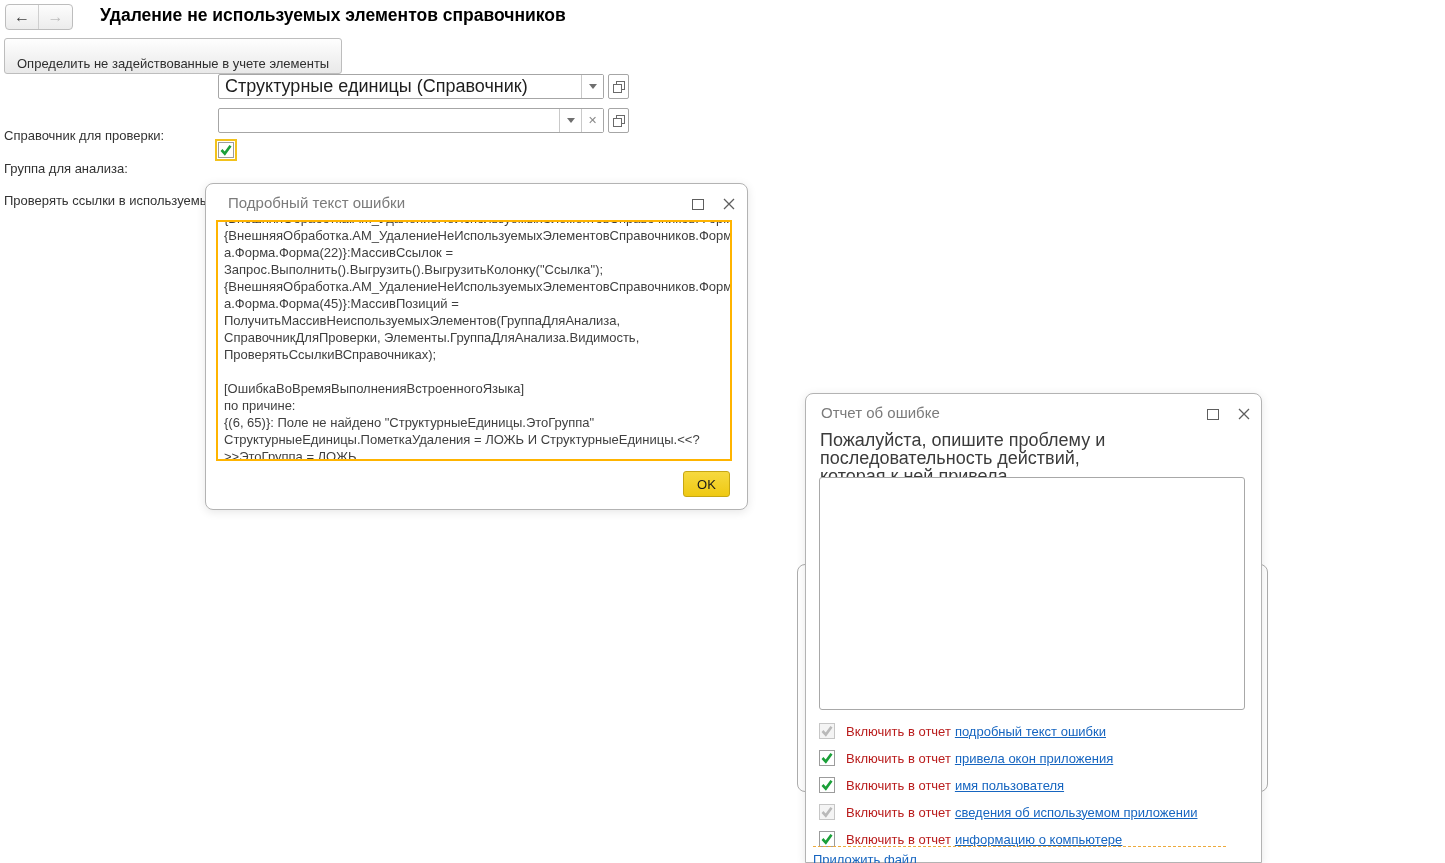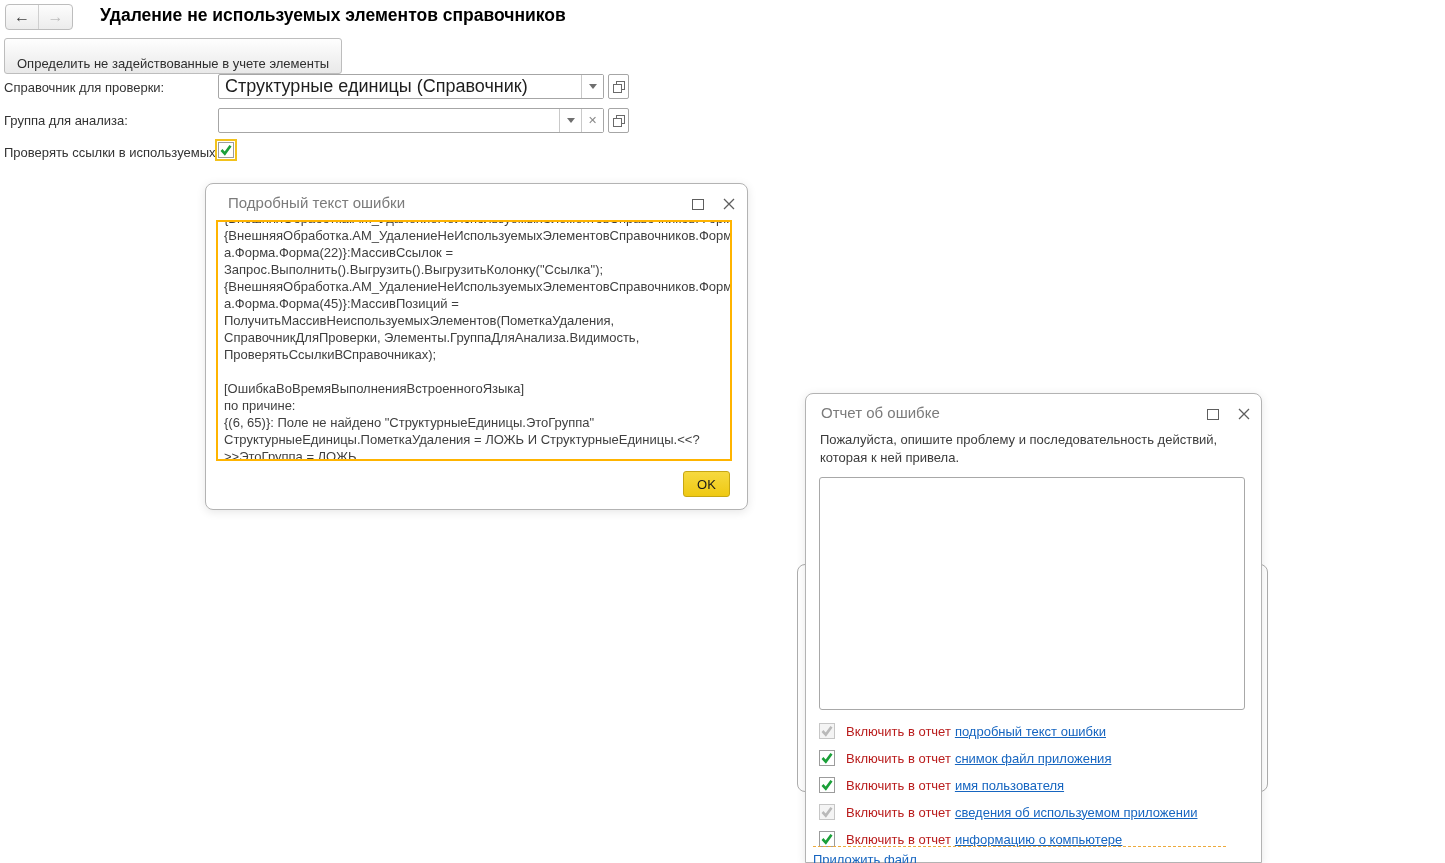--- a/index.html
+++ b/index.html
@@ -26,7 +26,7 @@
                 border:1px solid #BDBDBD; border-radius:3px; font-family:inherit; cursor:pointer; }
 
   
-  .form-label { position:absolute; left:4px; font-size:13px; color:#333; white-space:nowrap; }
+  .form-label { position:absolute; left:4px; font-size:13px; color:#333; white-space:nowrap;margin-top:48px; }
   #lbl-catalog { top:80px; } #lbl-group { top:113px; } #lbl-check { top:145px; }
 
   .field { position:absolute; left:218px; height:25px; width:386px; border:1px solid #A6A6A6;

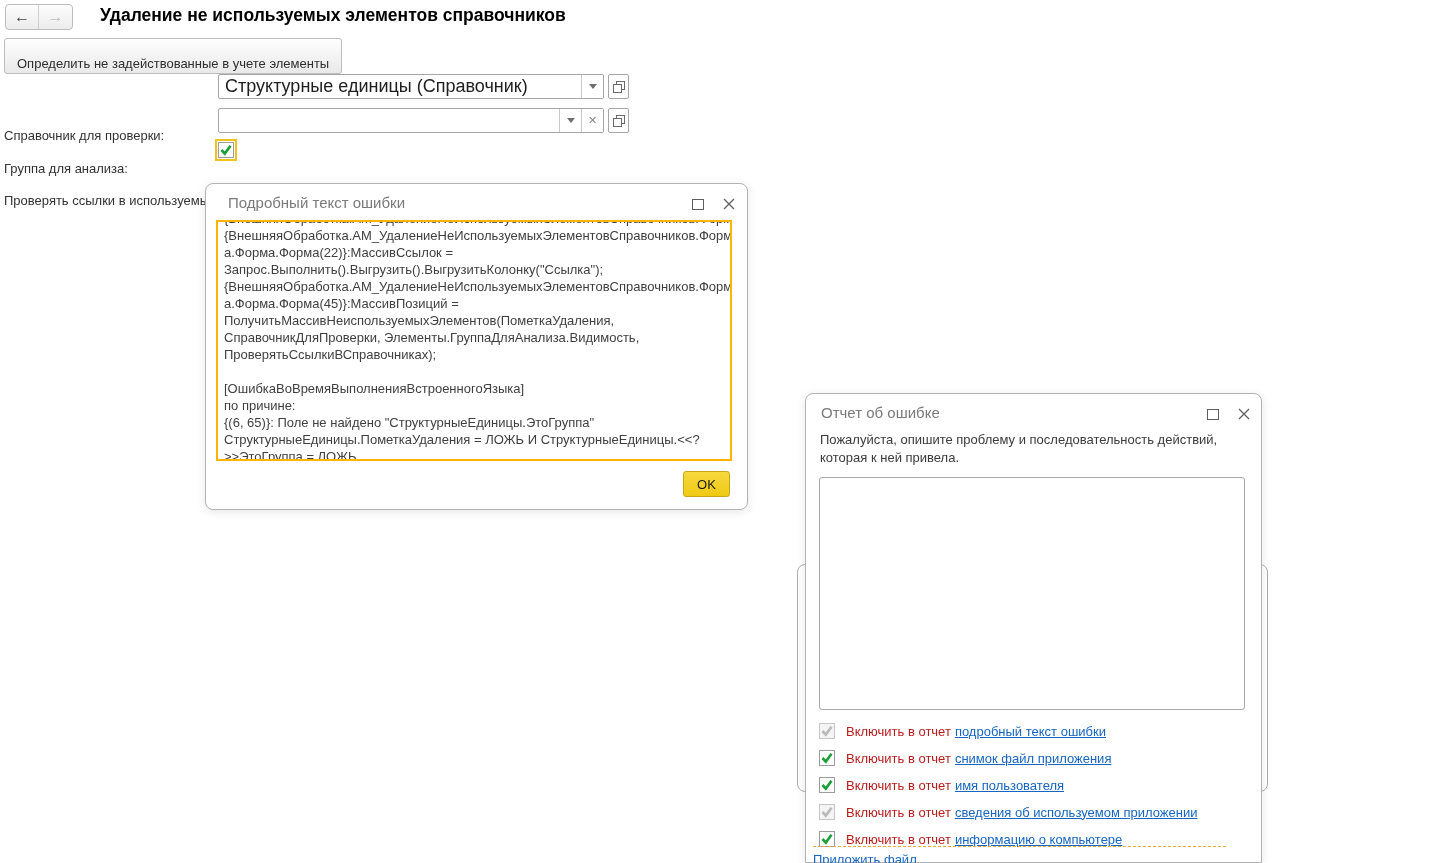--- a/index.html
+++ b/index.html
@@ -176,7 +176,7 @@
         <div class="err-line">Запрос.Выполнить().Выгрузить().ВыгрузитьКолонку("Ссылка");</div>
         <div class="err-line">{ВнешняяОбработка.АМ_УдалениеНеИспользуемыхЭлементовСправочников.Форм</div>
         <div class="err-line">а.Форма.Форма(45)}:МассивПозиций =</div>
-        <div class="err-line">ПолучитьМассивНеиспользуемыхЭлементов(ПометкаУдаления,</div>
+        <div class="err-line">ПолучитьМассивНеиспользуемыхЭлементов(ГруппаДляАнализа,</div>
         <div class="err-line">СправочникДляПроверки, Элементы.ГруппаДляАнализа.Видимость,</div>
         <div class="err-line">ПроверятьСсылкиВСправочниках);</div>
         <div class="err-line"></div>

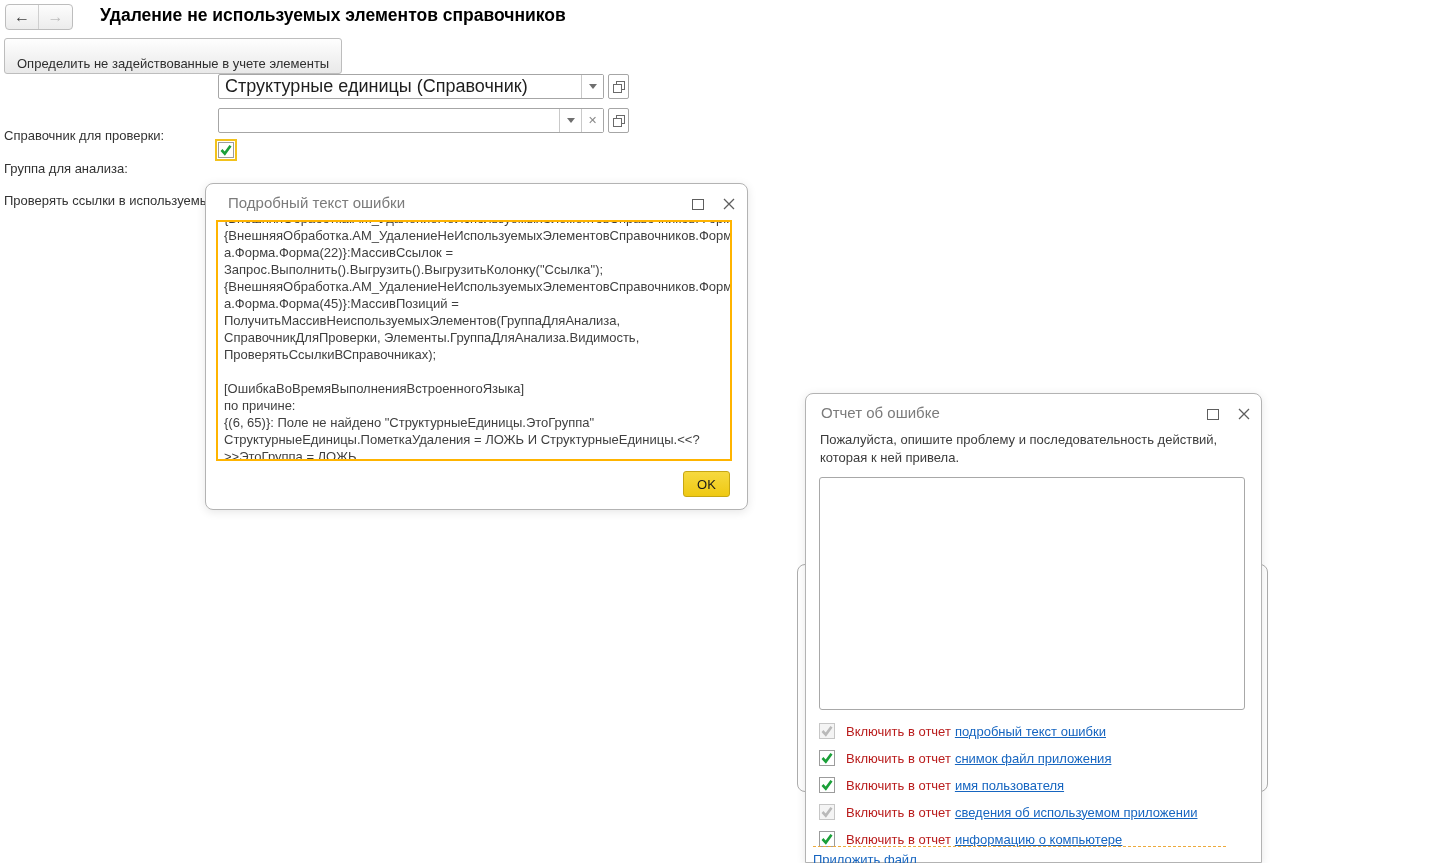--- a/index.html
+++ b/index.html
@@ -79,7 +79,7 @@
   .ghost-window { position:absolute; left:797px; top:564px; width:471px; height:228px;
                   background:#fff; border:1px solid #ADADAD; border-radius:8px; z-index:8; }
 
-  .desc { position:absolute; left:14px; top:37px; font-size:13px; color:#3B3B3B; line-height:18px; }
+  .desc { position:absolute; left:14px; top:37px; font-size:18px; color:#3B3B3B; line-height:18px; }
 
   .report-input { position:absolute; left:13px; top:83px; width:426px; height:233px;
                   border:1px solid #A8A8A8; border-radius:3px; resize:none; font-family:inherit;

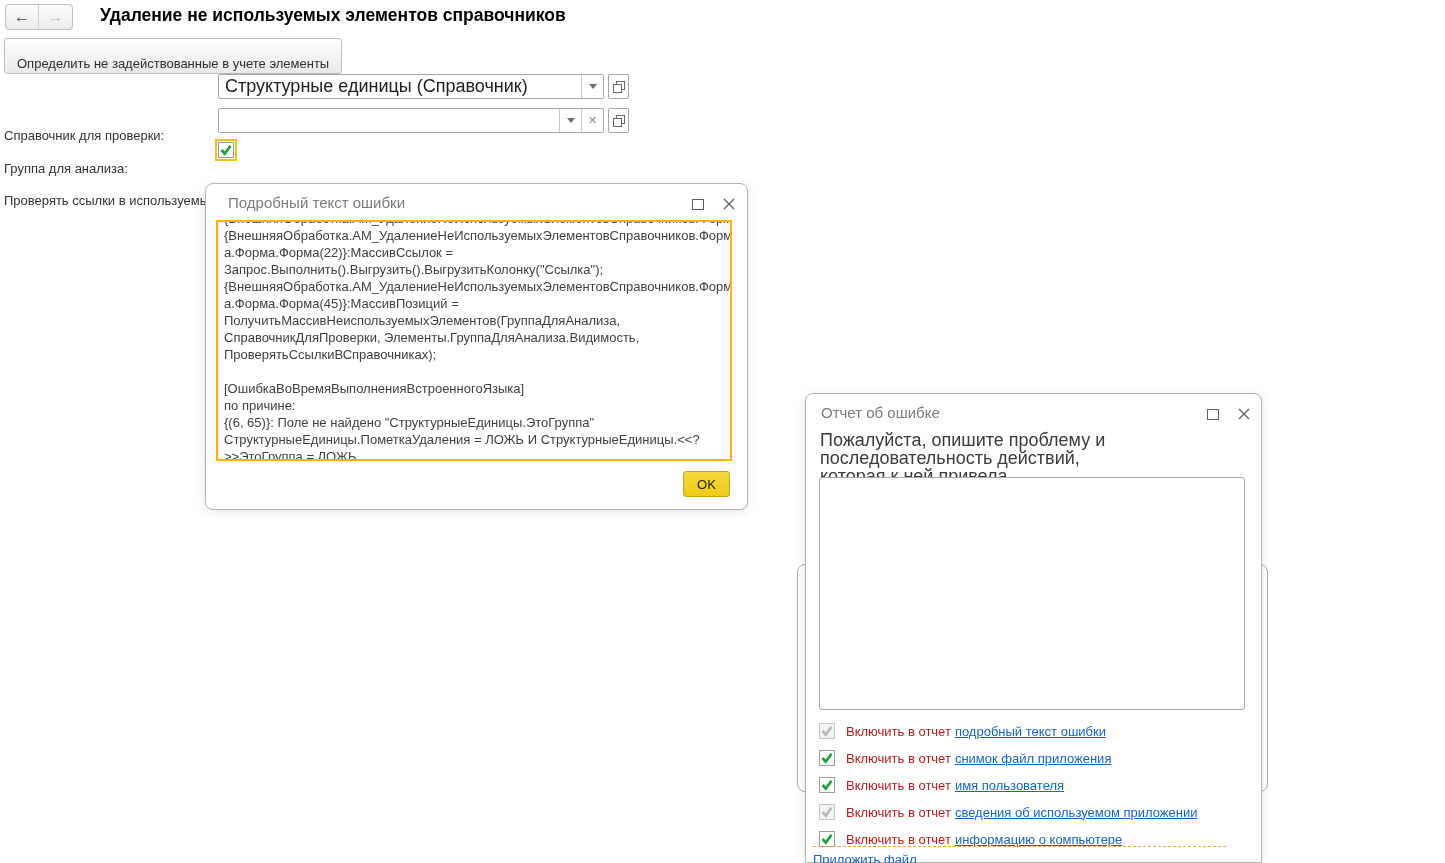--- a/index.html
+++ b/index.html
@@ -226,7 +226,7 @@
           </svg>
       </div>
       <span class="cb-label">Включить в отчет</span>
-      <a class="link">снимок файл приложения</a>
+      <a class="link">привела окон приложения</a>
     </div>
 
     <div class="cb-row" id="row2">

